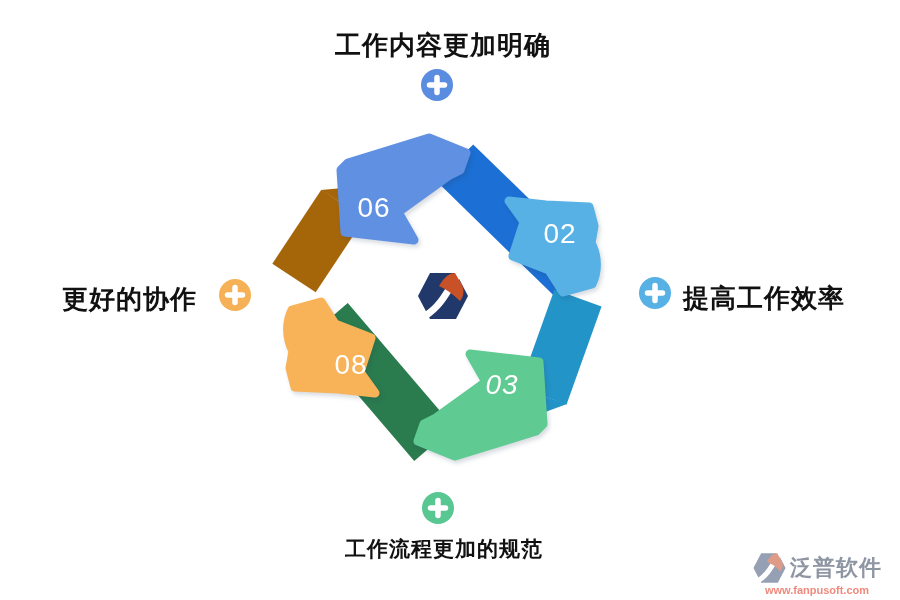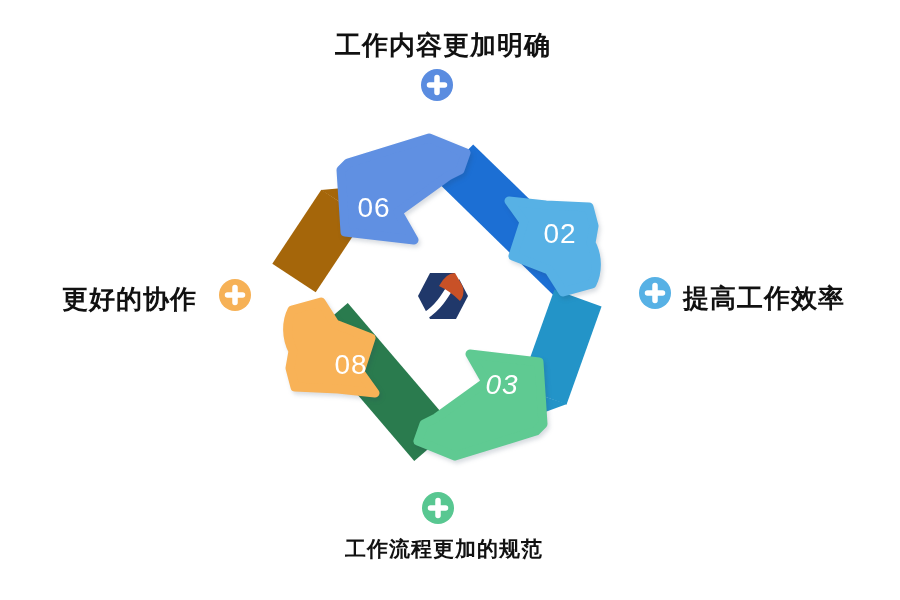--- a/index.html
+++ b/index.html
@@ -96,6 +96,17 @@
   </svg>
   <div class="side-label label-bottom">工作流程更加的规范</div>
 
+  <div class="watermark">
+    <div class="wm-row">
+      <svg width="35" height="36" viewBox="0 0 52 56">
+        <polygon points="1,28 13,5 39,5 51,28 39,51 13,51" fill="#95a0b4"></polygon>
+        <path d="M 8 48 C 24 38 30 24 42 5" fill="none" stroke="#ffffff" stroke-width="8"></path>
+        <path d="M 22 18 Q 29 5 38 5 L 45 17 Q 48 23 45 30 L 43 33 Q 33 23 22 18 Z" fill="#e09a88"></path>
+      </svg>
+      <span class="wm-brand" style="color: rgb(143, 150, 163);">泛普软件</span>
+    </div>
+    <div class="wm-url" style="color: rgb(239, 138, 126);">www.fanpusoft.com</div>
+  </div>
 
 </div>
 

